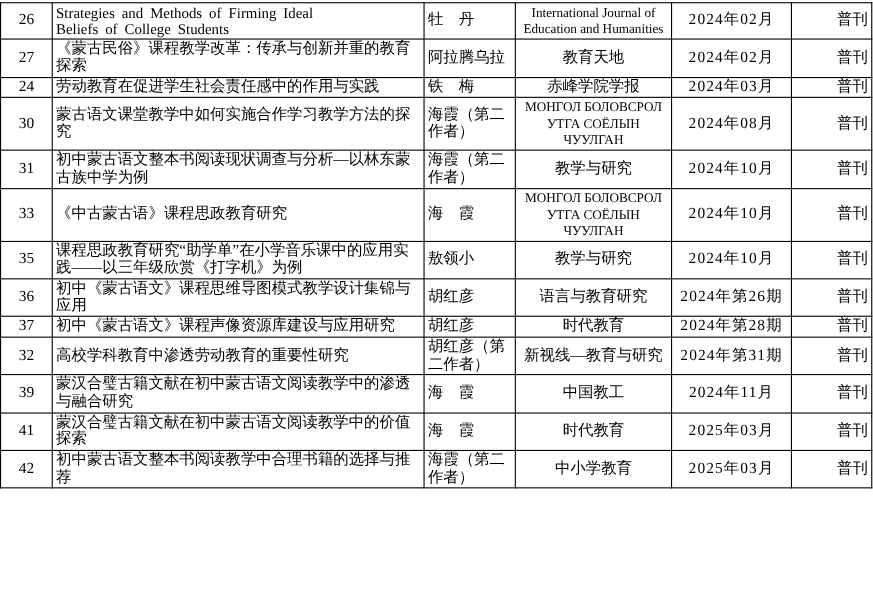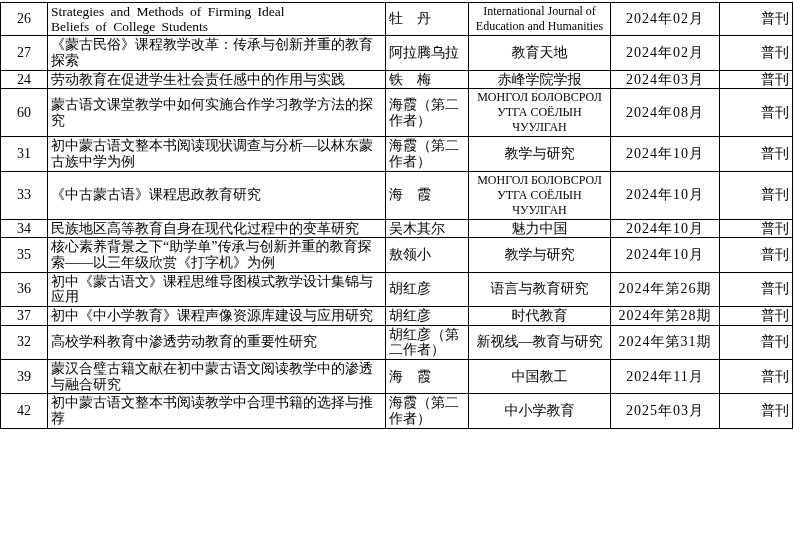--- a/index.html
+++ b/index.html
@@ -92,7 +92,7 @@
     <td class="c-type">普刊</td>
   </tr>
         <tr>
-    <td class="c-no">60</td>
+    <td class="c-no">30</td>
     <td class="c-title">蒙古语文课堂教学中如何实施合作学习教学方法的探究</td>
     <td class="c-author">海霞（第二作者）</td>
     <td class="c-journal foreign-journal">МОНГОЛ БОЛОВСРОЛ УТГА СОЁЛЫН ЧУУЛГАН</td>

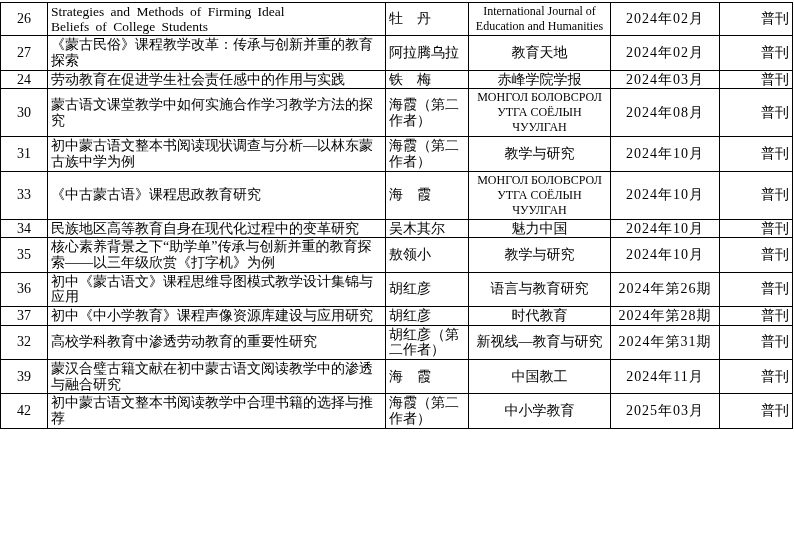--- a/index.html
+++ b/index.html
@@ -116,14 +116,6 @@
     <td class="c-type">普刊</td>
   </tr>
         <tr>
-    <td class="c-no">34</td>
-    <td class="c-title">民族地区高等教育自身在现代化过程中的变革研究</td>
-    <td class="c-author">吴木其尔</td>
-    <td class="c-journal">魅力中国</td>
-    <td class="c-date">2024年10月</td>
-    <td class="c-type">普刊</td>
-  </tr>
-        <tr>
     <td class="c-no">35</td>
     <td class="c-title">核心素养背景之下“助学单”传承与创新并重的教育探索——以三年级欣赏《打字机》为例</td>
     <td class="c-author">敖领小</td>

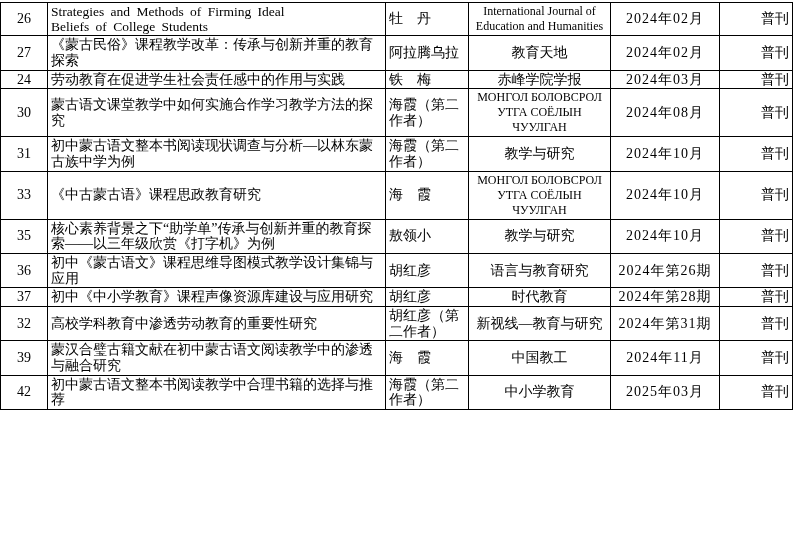--- a/index.html
+++ b/index.html
@@ -117,7 +117,7 @@
   </tr>
         <tr>
     <td class="c-no">35</td>
-    <td class="c-title">核心素养背景之下“助学单”传承与创新并重的教育探索——以三年级欣赏《打字机》为例</td>
+    <td class="c-title">课程思政教育研究“助学单”在小学音乐课中的应用实践——以三年级欣赏《打字机》为例</td>
     <td class="c-author">敖领小</td>
     <td class="c-journal">教学与研究</td>
     <td class="c-date">2024年10月</td>

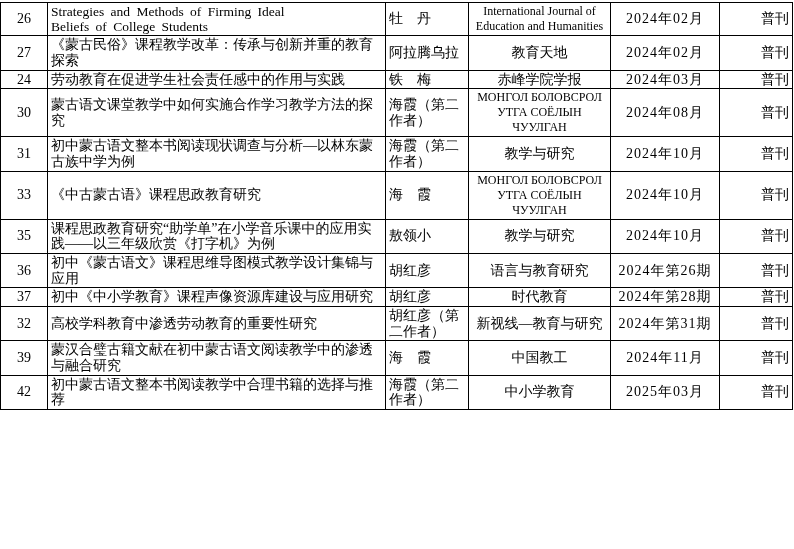--- a/index.html
+++ b/index.html
@@ -133,7 +133,7 @@
   </tr>
         <tr>
     <td class="c-no">37</td>
-    <td class="c-title">初中《中小学教育》课程声像资源库建设与应用研究</td>
+    <td class="c-title">初中《蒙古语文》课程声像资源库建设与应用研究</td>
     <td class="c-author">胡红彦</td>
     <td class="c-journal">时代教育</td>
     <td class="c-date">2024年第28期</td>

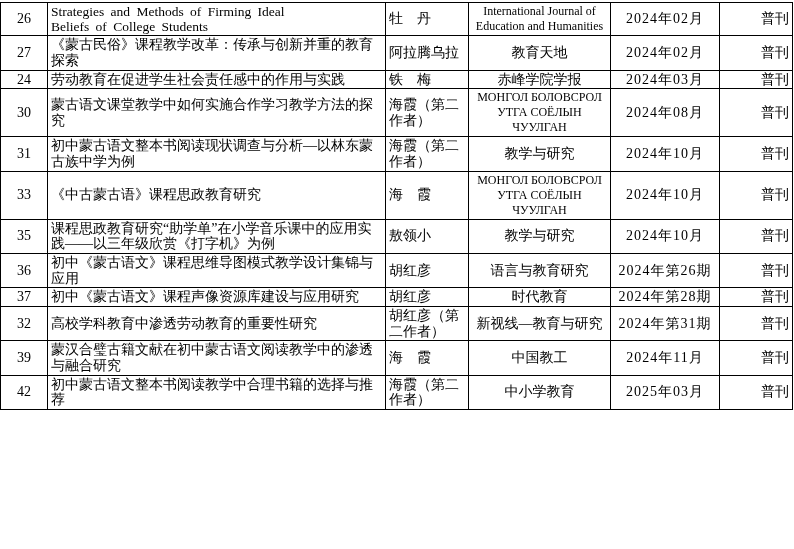--- a/index.html
+++ b/index.html
@@ -156,6 +156,14 @@
     <td class="c-type">普刊</td>
   </tr>
         <tr>
+    <td class="c-no">41</td>
+    <td class="c-title">蒙汉合璧古籍文献在初中蒙古语文阅读教学中的价值探索</td>
+    <td class="c-author">海　霞</td>
+    <td class="c-journal">时代教育</td>
+    <td class="c-date">2025年03月</td>
+    <td class="c-type">普刊</td>
+  </tr>
+        <tr>
     <td class="c-no">42</td>
     <td class="c-title">初中蒙古语文整本书阅读教学中合理书籍的选择与推荐</td>
     <td class="c-author">海霞（第二作者）</td>

